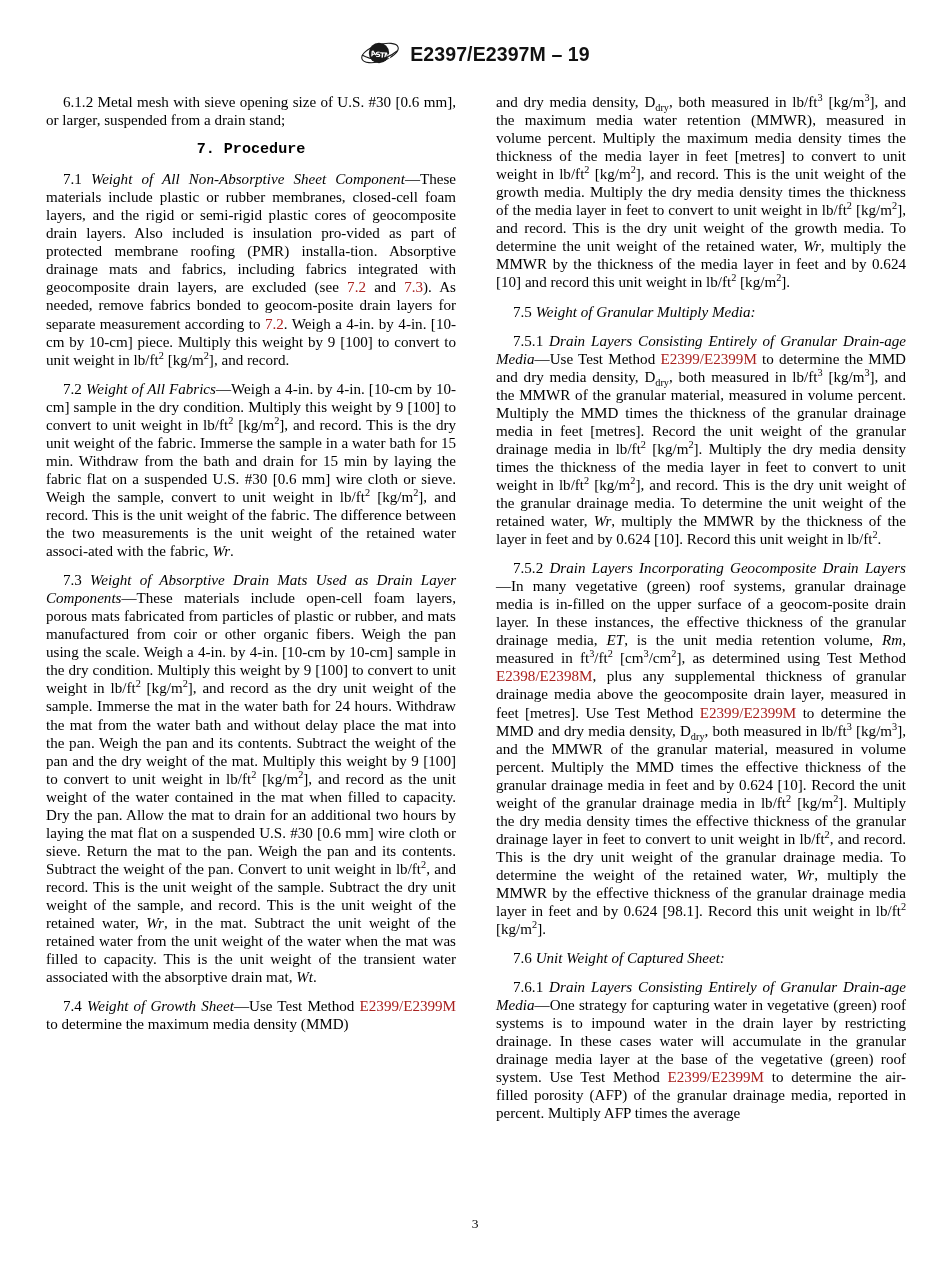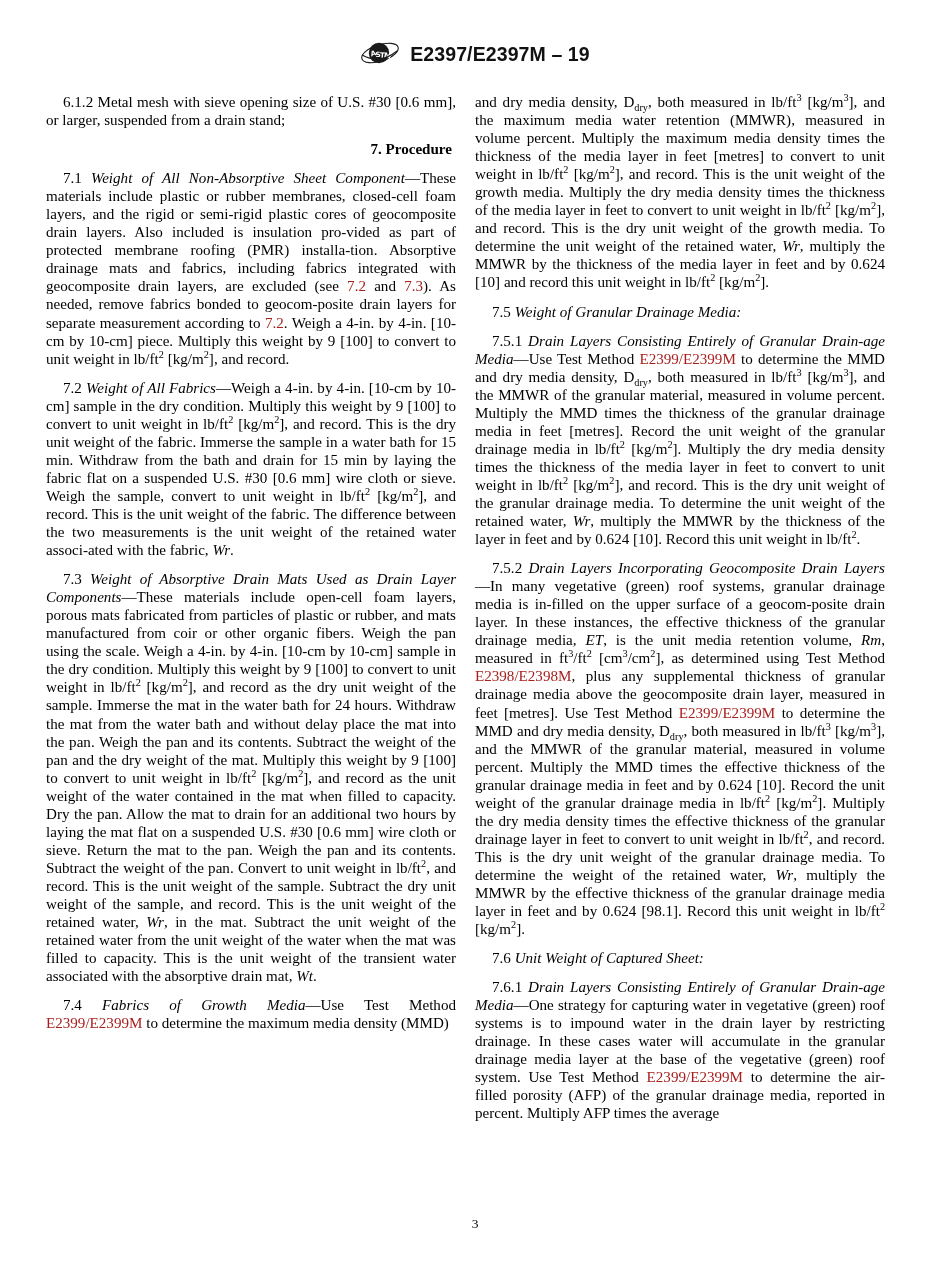--- a/index.html
+++ b/index.html
@@ -54,7 +54,7 @@
     top: 93px;
     width: 860px;
     display: flex;
-    gap: 19px;
+    gap: 40px;
   }
   .col {
     width: 410px;

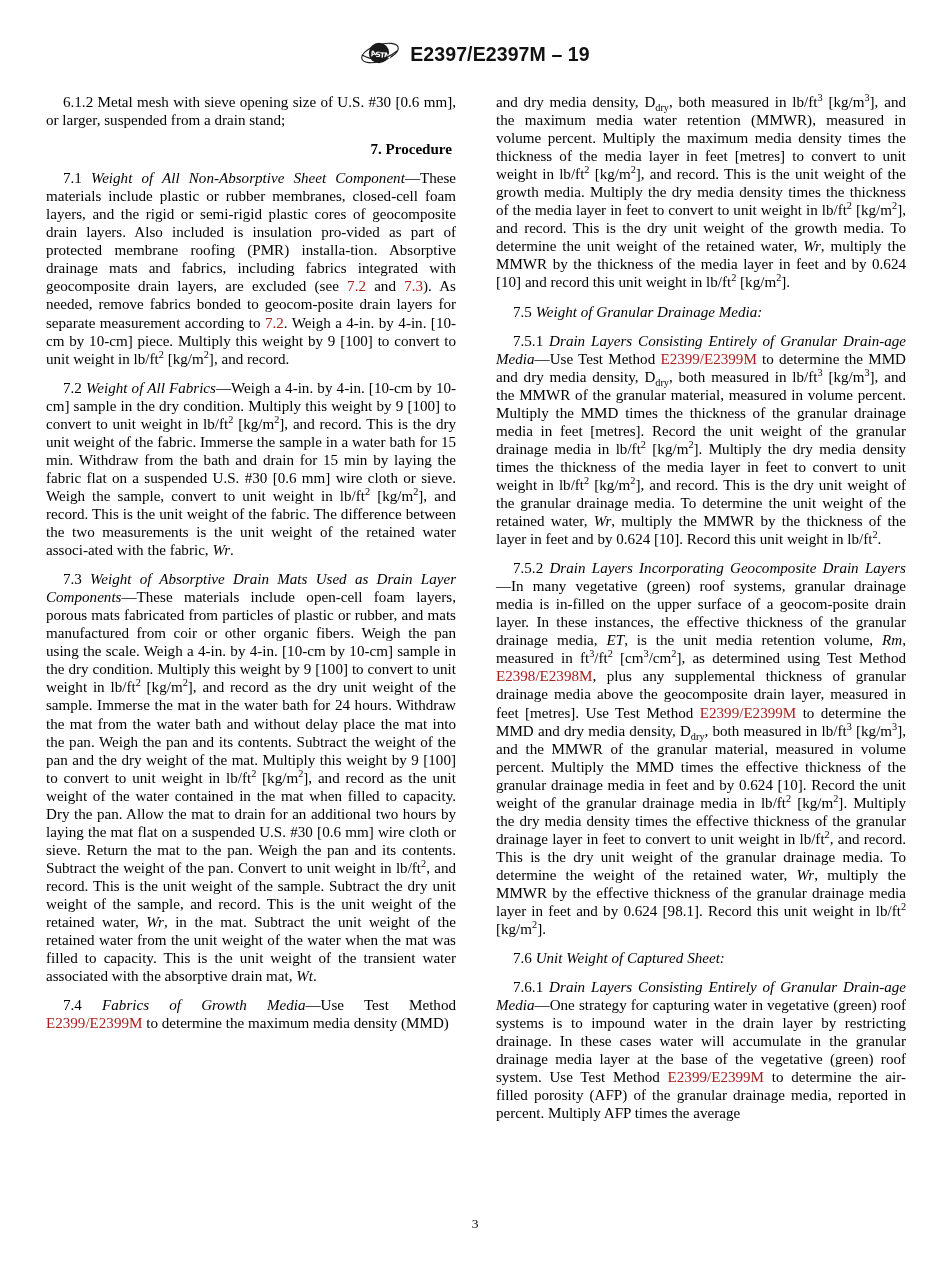--- a/index.html
+++ b/index.html
@@ -73,8 +73,9 @@
     font-weight: bold;
     font-size: 15.1px;
     line-height: 18.05px;
-    margin: 4px;
-    text-align: right;
+    margin: 12px;
+    text-align: center;
+    font-family: Liberation Mono, monospace;
   }
   .xref { color: #a8201e; }
   sup {

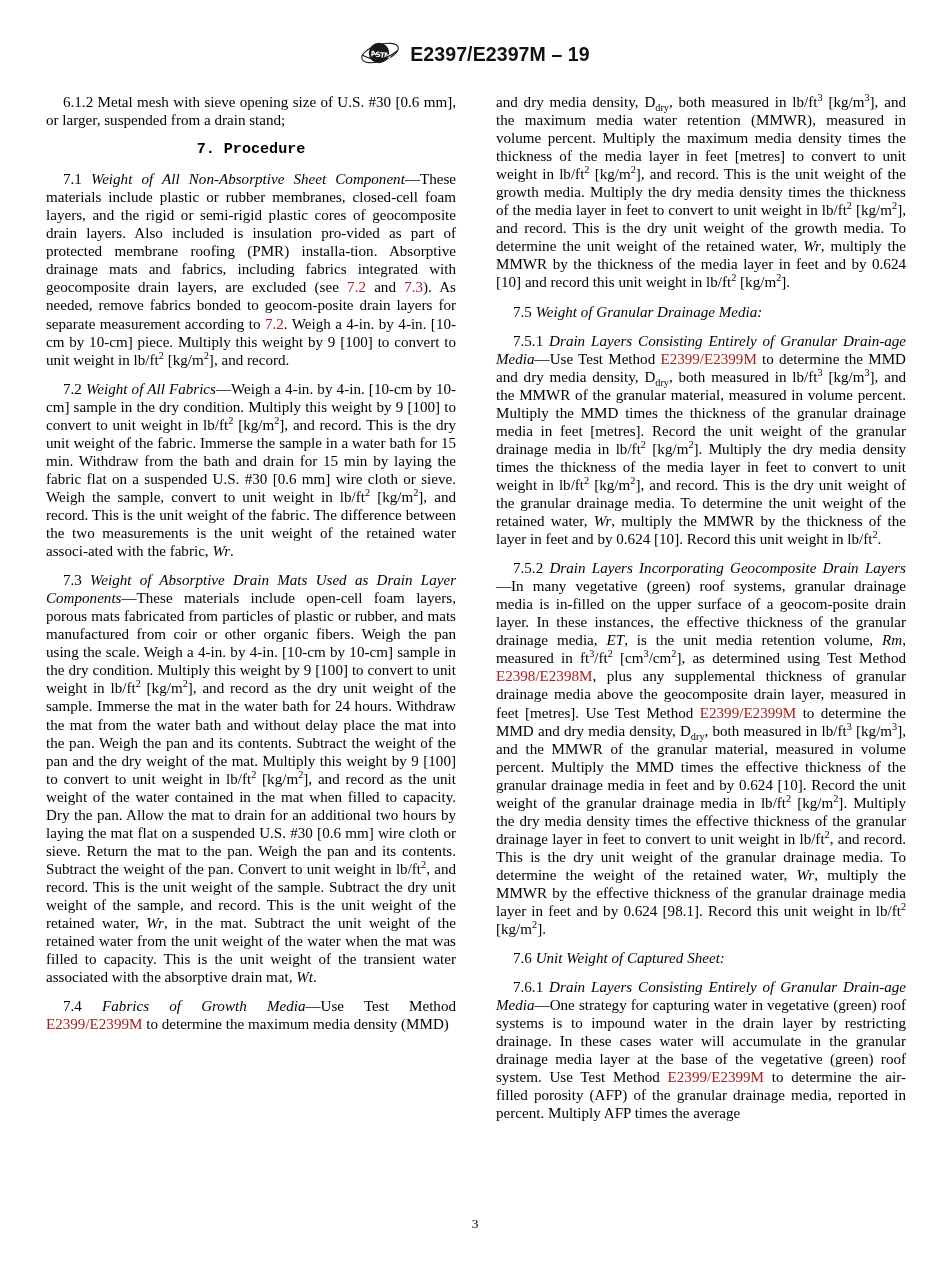--- a/index.html
+++ b/index.html
@@ -148,7 +148,7 @@
 
       <p>and dry media density, D<sub>dry</sub>, both measured in lb/ft<sup>3</sup> [kg/m<sup>3</sup>], and the maximum media water retention (MMWR), measured in volume percent. Multiply the maximum media density times the thickness of the media layer in feet [metres] to convert to unit weight in lb/ft<sup>2</sup> [kg/m<sup>2</sup>], and record. This is the unit weight of the growth media. Multiply the dry media density times the thickness of the media layer in feet to convert to unit weight in lb/ft<sup>2</sup> [kg/m<sup>2</sup>], and record. This is the dry unit weight of the growth media. To determine the unit weight of the retained water, <i>Wr</i>, multiply the MMWR by the thickness of the media layer in feet and by 0.624 [10] and record this unit weight in lb/ft<sup>2</sup> [kg/m<sup>2</sup>].</p>
 
-      <p class="indent gap">7.5 <i>Weight of Granular Drainage Media:</i></p>
+      <p class="indent gap">7.5 <i>Weight of Granular Multiply Media:</i></p>
 
       <p class="indent gap">7.5.1 <i>Drain Layers Consisting Entirely of Granular Drain-age Media</i>—Use Test Method <span class="xref">E2399/E2399M</span> to determine the MMD and dry media density, D<sub>dry</sub>, both measured in lb/ft<sup>3</sup> [kg/m<sup>3</sup>], and the MMWR of the granular material, measured in volume percent. Multiply the MMD times the thickness of the granular drainage media in feet [metres]. Record the unit weight of the granular drainage media in lb/ft<sup>2</sup> [kg/m<sup>2</sup>]. Multiply the dry media density times the thickness of the media layer in feet to convert to unit weight in lb/ft<sup>2</sup> [kg/m<sup>2</sup>], and record. This is the dry unit weight of the granular drainage media. To determine the unit weight of the retained water, <i>Wr</i>, multiply the MMWR by the thickness of the layer in feet and by 0.624 [10]. Record this unit weight in lb/ft<sup>2</sup>.</p>
 

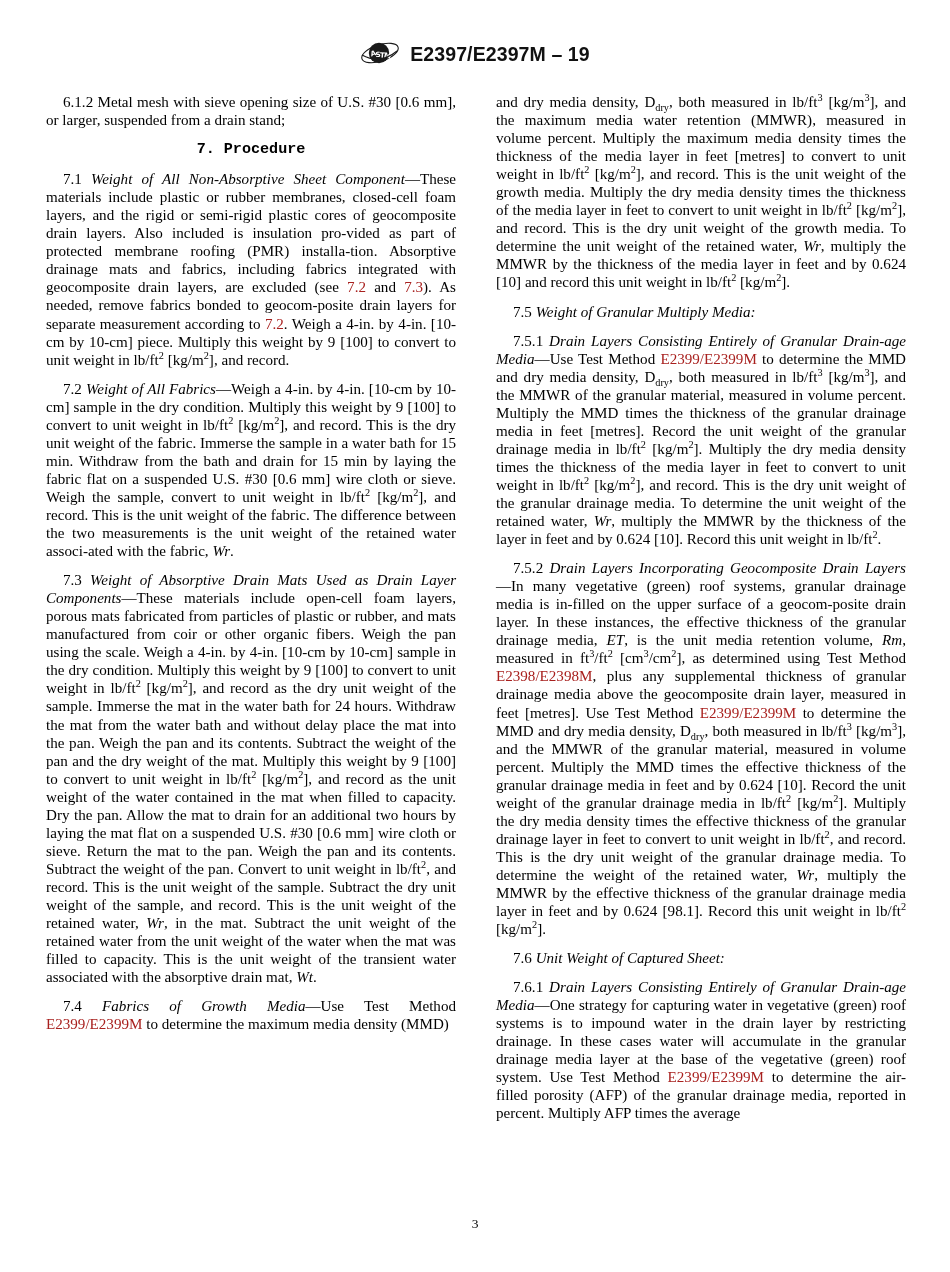--- a/index.html
+++ b/index.html
@@ -140,7 +140,7 @@
 
       <p class="indent gap">7.3 <i>Weight of Absorptive Drain Mats Used as Drain Layer Components</i>—These materials include open-cell foam layers, porous mats fabricated from particles of plastic or rubber, and mats manufactured from coir or other organic fibers. Weigh the pan using the scale. Weigh a 4-in. by 4-in. [10-cm by 10-cm] sample in the dry condition. Multiply this weight by 9 [100] to convert to unit weight in lb/ft<sup>2</sup> [kg/m<sup>2</sup>], and record as the dry unit weight of the sample. Immerse the mat in the water bath for 24 hours. Withdraw the mat from the water bath and without delay place the mat into the pan. Weigh the pan and its contents. Subtract the weight of the pan and the dry weight of the mat. Multiply this weight by 9 [100] to convert to unit weight in lb/ft<sup>2</sup> [kg/m<sup>2</sup>], and record as the unit weight of the water contained in the mat when filled to capacity. Dry the pan. Allow the mat to drain for an additional two hours by laying the mat flat on a suspended U.S. #30 [0.6 mm] wire cloth or sieve. Return the mat to the pan. Weigh the pan and its contents. Subtract the weight of the pan. Convert to unit weight in lb/ft<sup>2</sup>, and record. This is the unit weight of the sample. Subtract the dry unit weight of the sample, and record. This is the unit weight of the retained water, <i>Wr</i>, in the mat. Subtract the unit weight of the retained water from the unit weight of the water when the mat was filled to capacity. This is the unit weight of the transient water associated with the absorptive drain mat, <i>Wt</i>.</p>
 
-      <p class="indent gap">7.4 <i>Fabrics of Growth Media</i>—Use Test Method <span class="xref">E2399/E2399M</span> to determine the maximum media density (MMD)</p>
+      <p class="indent gap">7.4 <i>Weight of Growth Sheet</i>—Use Test Method <span class="xref">E2399/E2399M</span> to determine the maximum media density (MMD)</p>
 
     </div>
 

